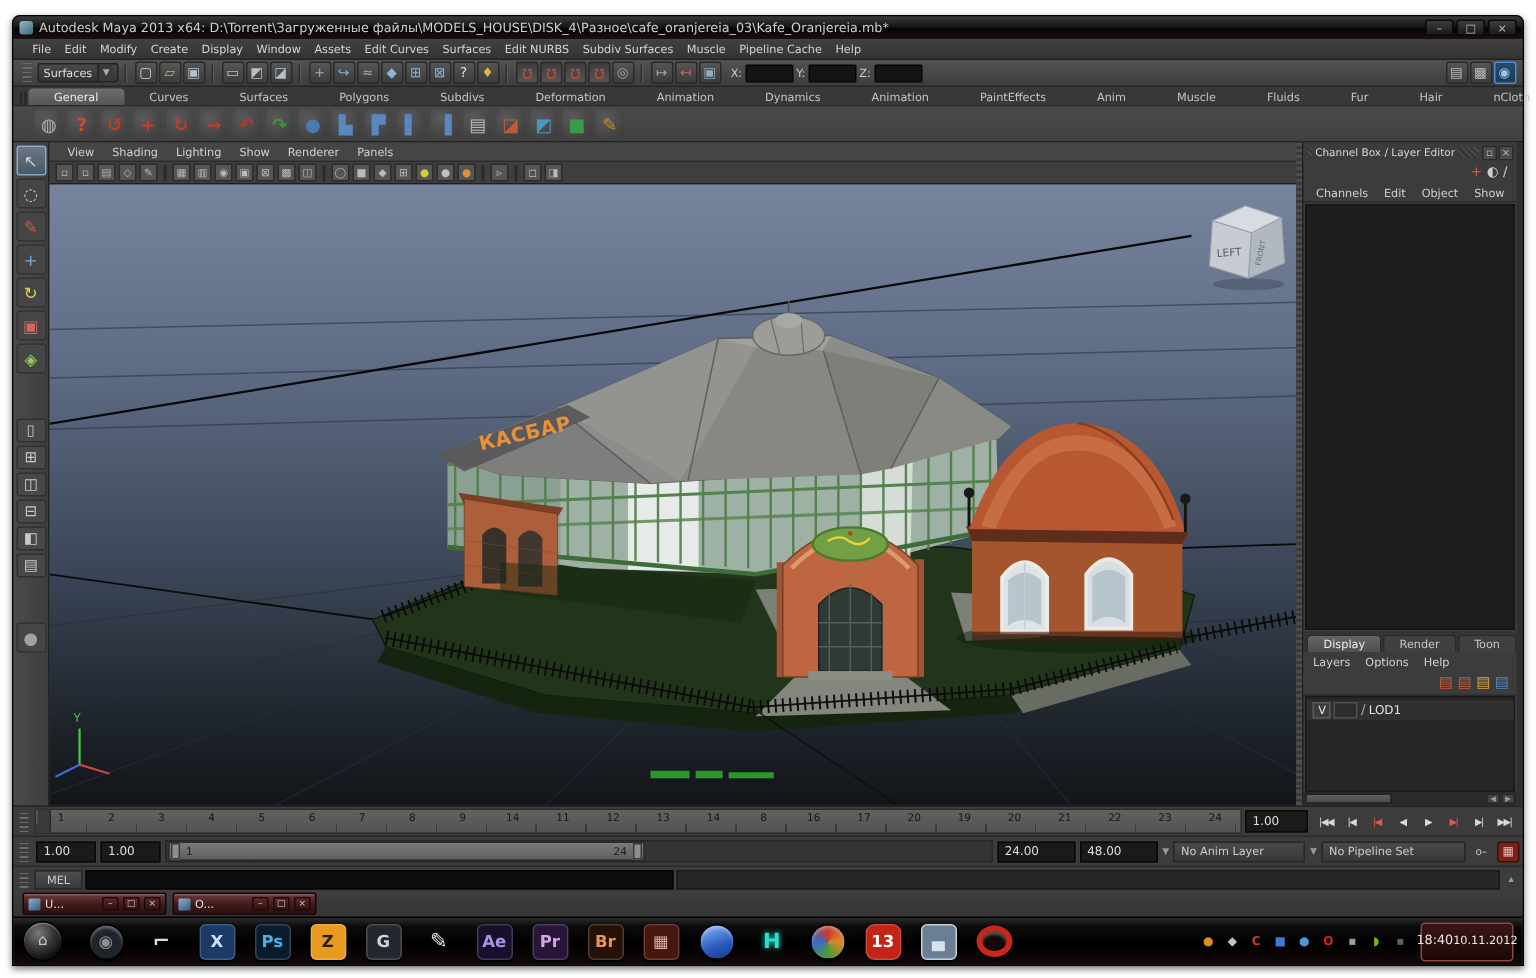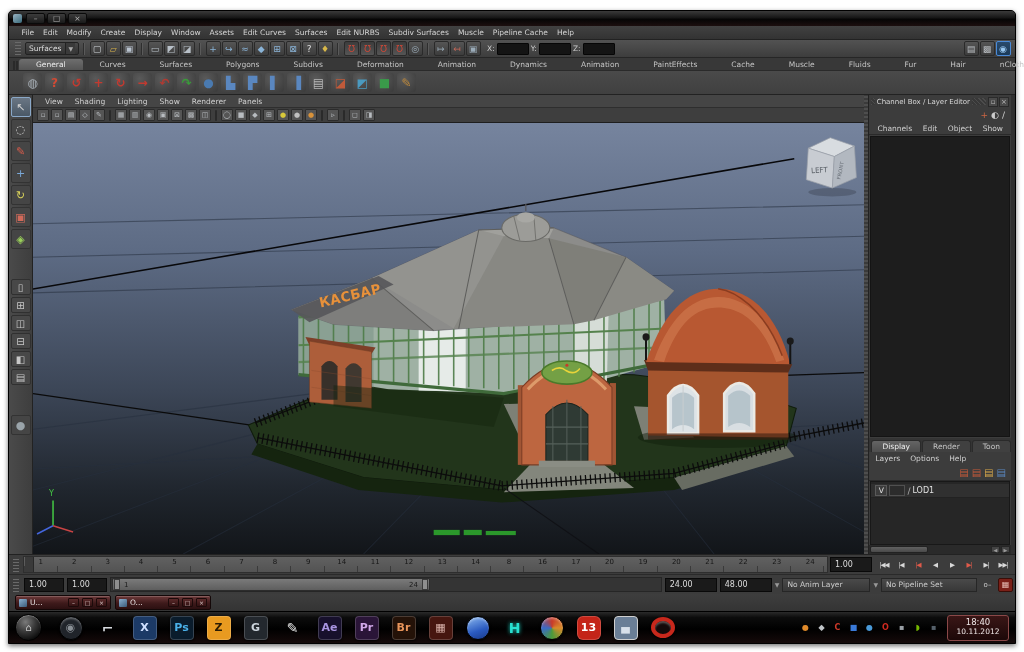--- a/index.html
+++ b/index.html
@@ -153,6 +153,7 @@
 
   <div class="titlebar">
     <span class="app-ico"></span>
+    <span class="t-text">Autodesk Maya 2013 x64: D:\Torrent\Загруженные файлы\MODELS_HOUSE\DISK_4\Разное\cafe_oranjereia_03\Kafe_Oranjereia.mb*</span>
     <span class="win-ctl">
         <span class="win-btn">–</span>
         <span class="win-btn">□</span>

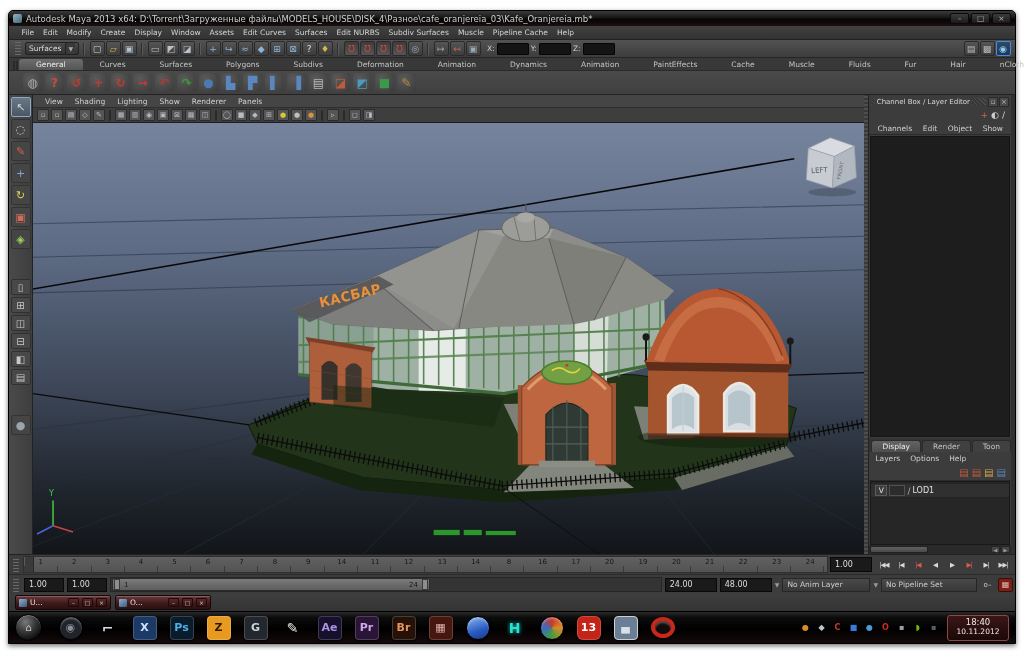--- a/index.html
+++ b/index.html
@@ -251,7 +251,7 @@
         <span class="tab">Dynamics</span>
         <span class="tab">Animation</span>
         <span class="tab">PaintEffects</span>
-        <span class="tab">Cache</span>
+        <span class="tab">Anim</span>
         <span class="tab">Muscle</span>
         <span class="tab">Fluids</span>
         <span class="tab">Fur</span>

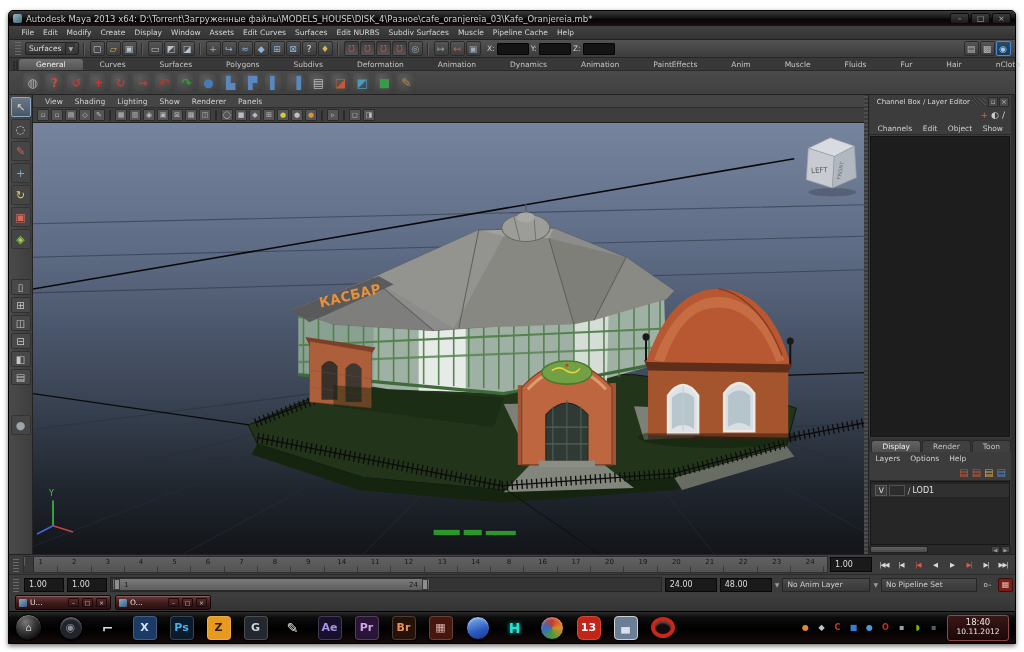--- a/index.html
+++ b/index.html
@@ -598,6 +598,13 @@
     <span class="redico">▦</span>
   </div>
 
+  <div class="commandline">
+    <span class="grip"></span>
+    <span class="mel">MEL</span>
+    <span class="melinput"></span>
+    <span class="helpline"></span>
+    <span class="clico">▴</span>
+  </div>
 
   <div class="bottomstrip">
     <div class="miniwin">

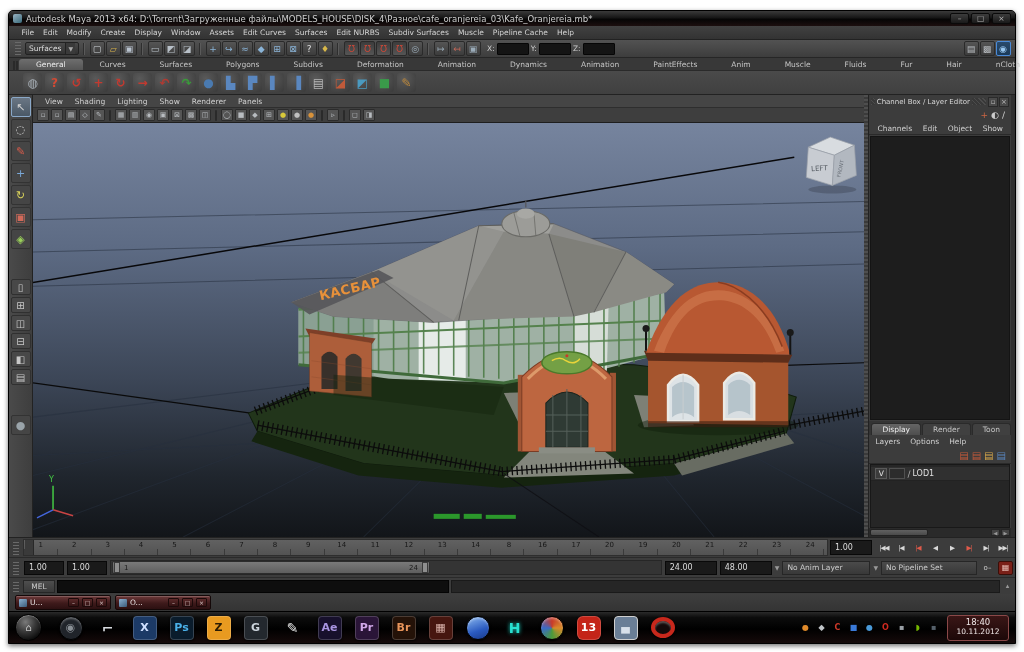--- a/index.html
+++ b/index.html
@@ -143,7 +143,7 @@
   .tray{display:flex;align-items:center;gap:5px;margin-right:8px}
   .tray-ico{font-size:8px;font-weight:bold;width:11px;text-align:center}
   .clock{width:62px;height:26px;border:1px solid #8a4848;border-radius:3px;background:linear-gradient(180deg,#3a1616,#1c0808);
-    display:flex;flex-direction:column;align-items:center;justify-content:center;color:#efe8e8;line-height:1.15}
+    display:flex;flex-direction:row;align-items:center;justify-content:center;color:#efe8e8;line-height:1.15}
   .clock .time{font-size:8.5px}.clock .date{font-size:7.5px}
 </style>
 </head>

